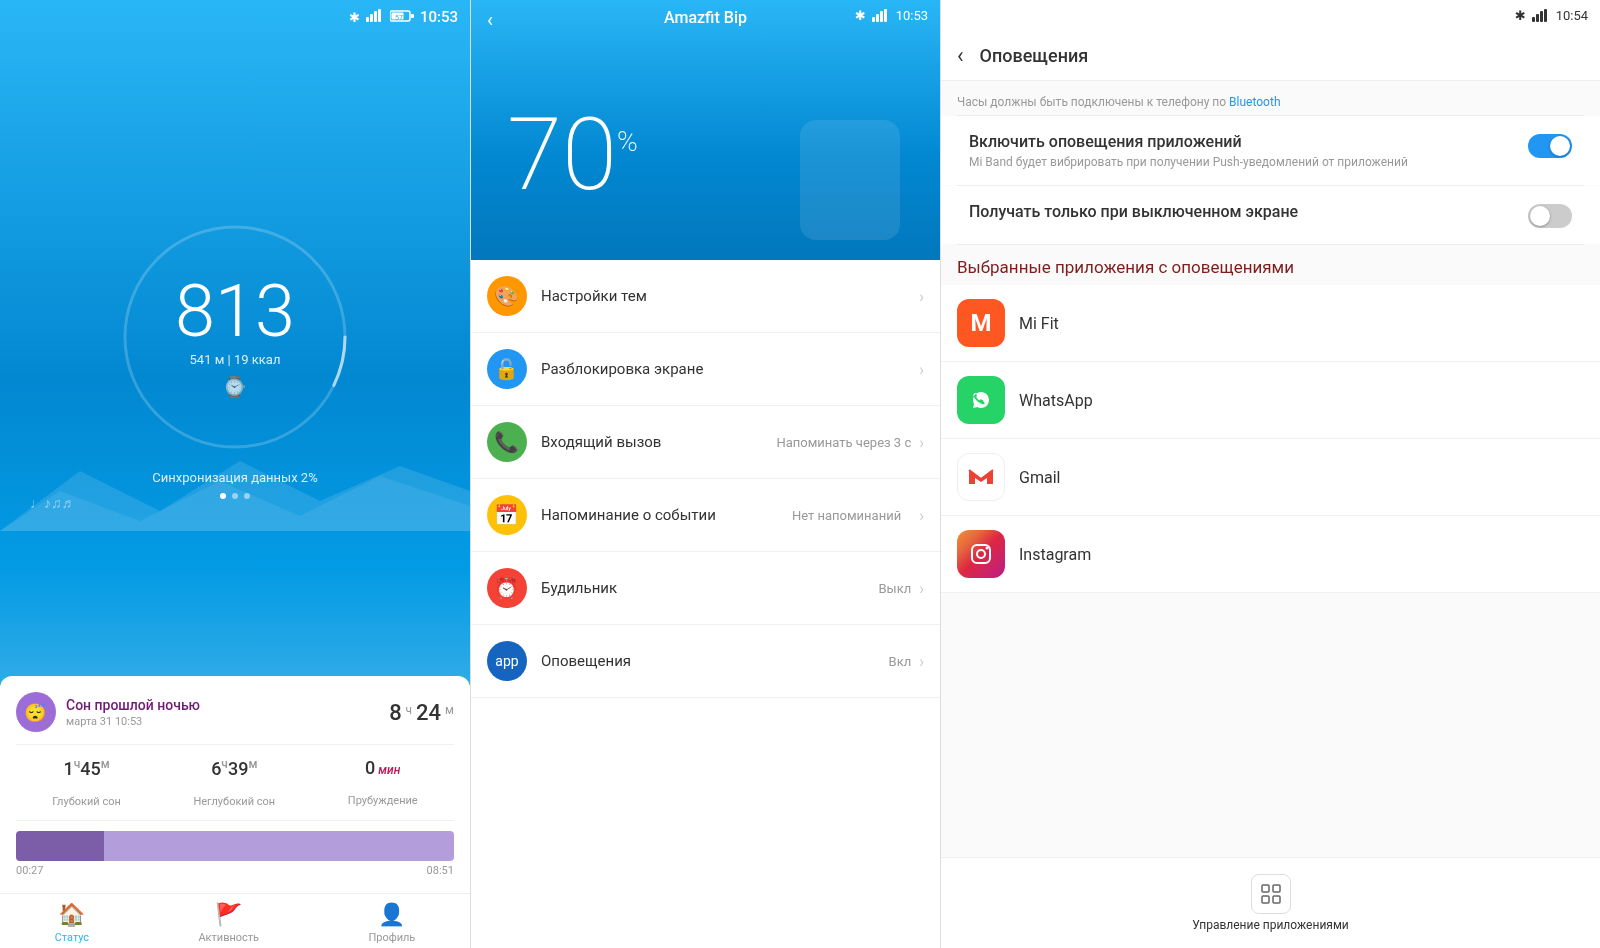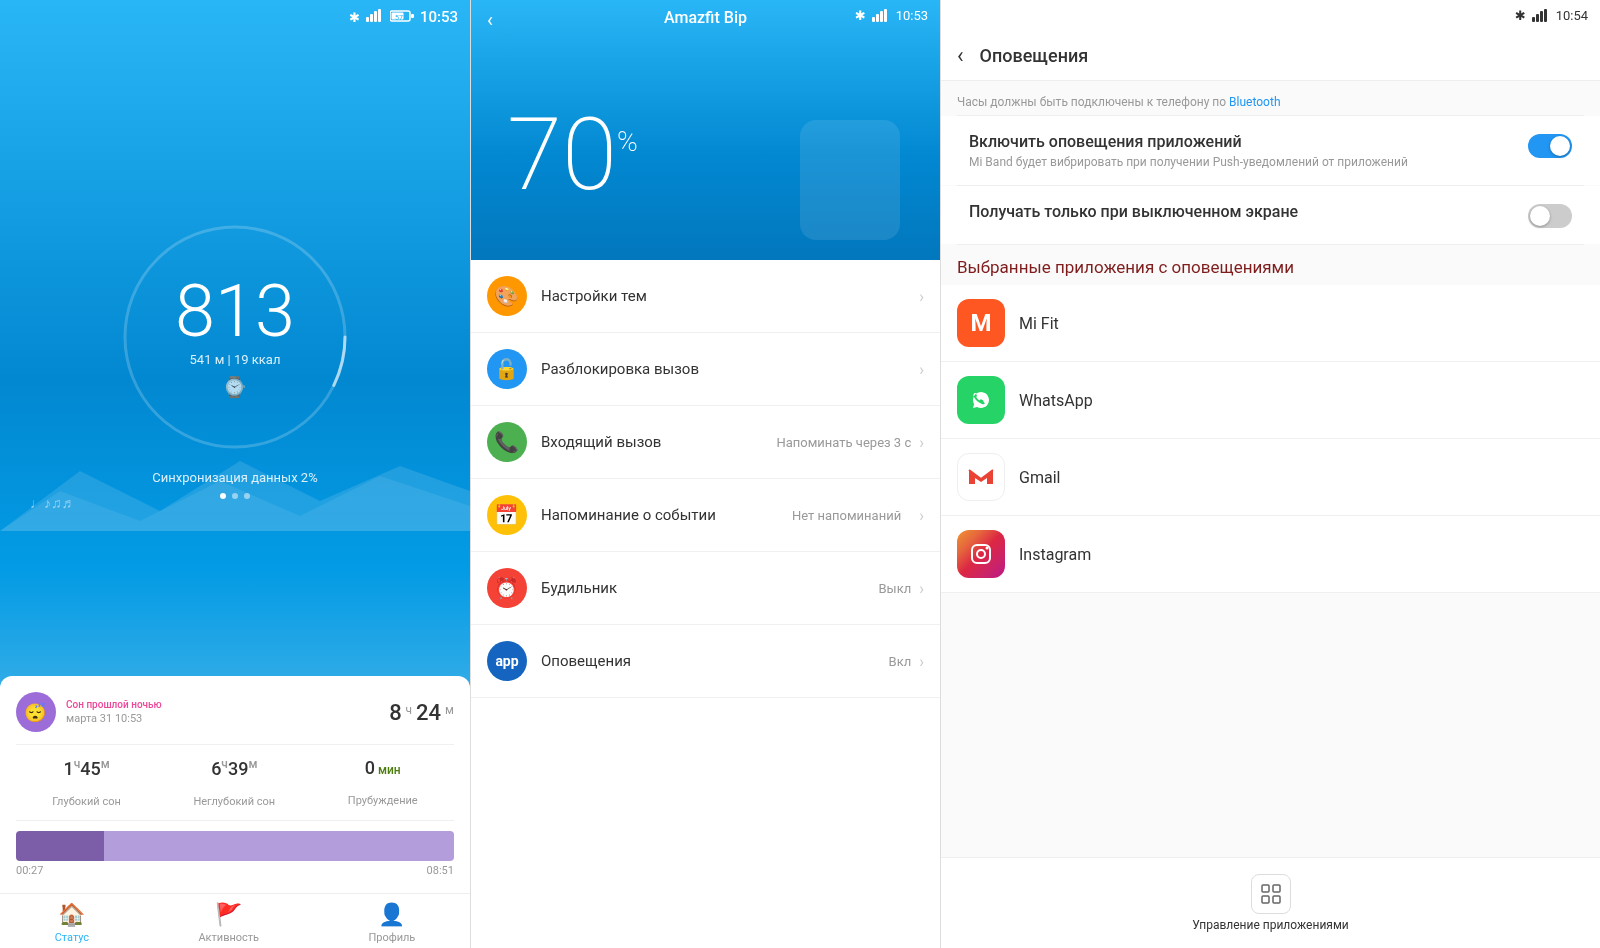--- a/index.html
+++ b/index.html
@@ -703,7 +703,7 @@
         <span>🔓</span>
       </div>
       <div class="menu-text">
-        <div class="menu-title">Разблокировка вызов</div>
+        <div class="menu-title">Разблокировка экране</div>
       </div>
       <div class="menu-arrow">›</div>
     </div>

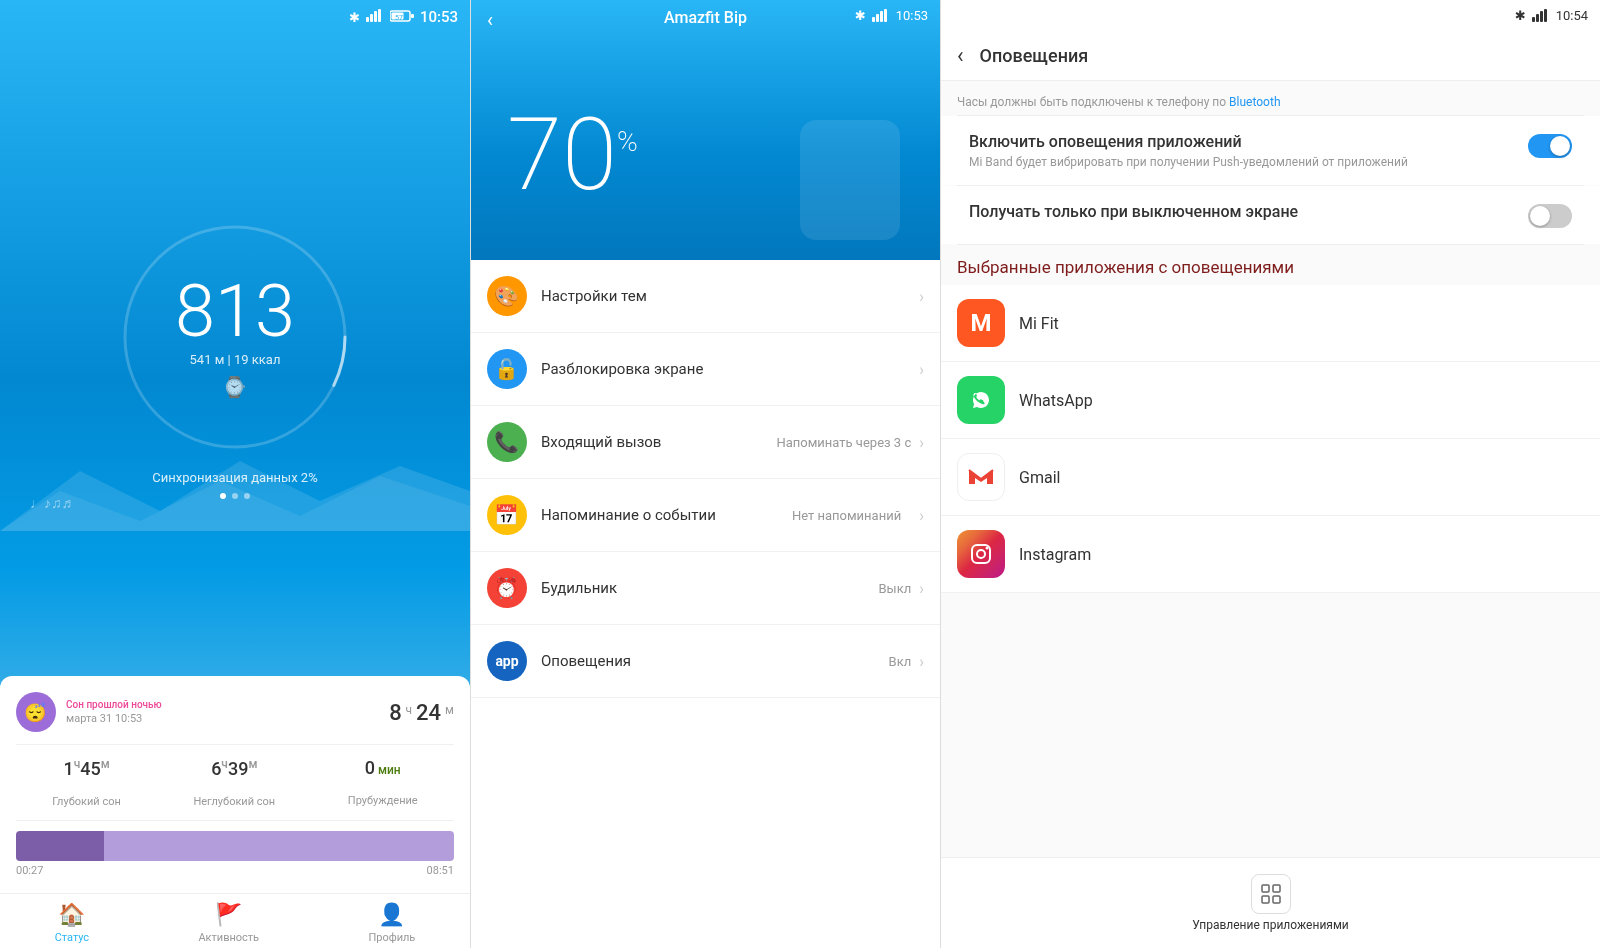--- a/index.html
+++ b/index.html
@@ -743,7 +743,7 @@
 
     <div class="menu-item">
       <div class="menu-icon" style="background:#1565c0;">
-        <span style="font-size:14px;font-weight:bold;color:white;">app</span>
+        <span style="font-size:14px;font-weight:normal;color:white;">app</span>
       </div>
       <div class="menu-text">
         <div class="menu-title">Оповещения</div>

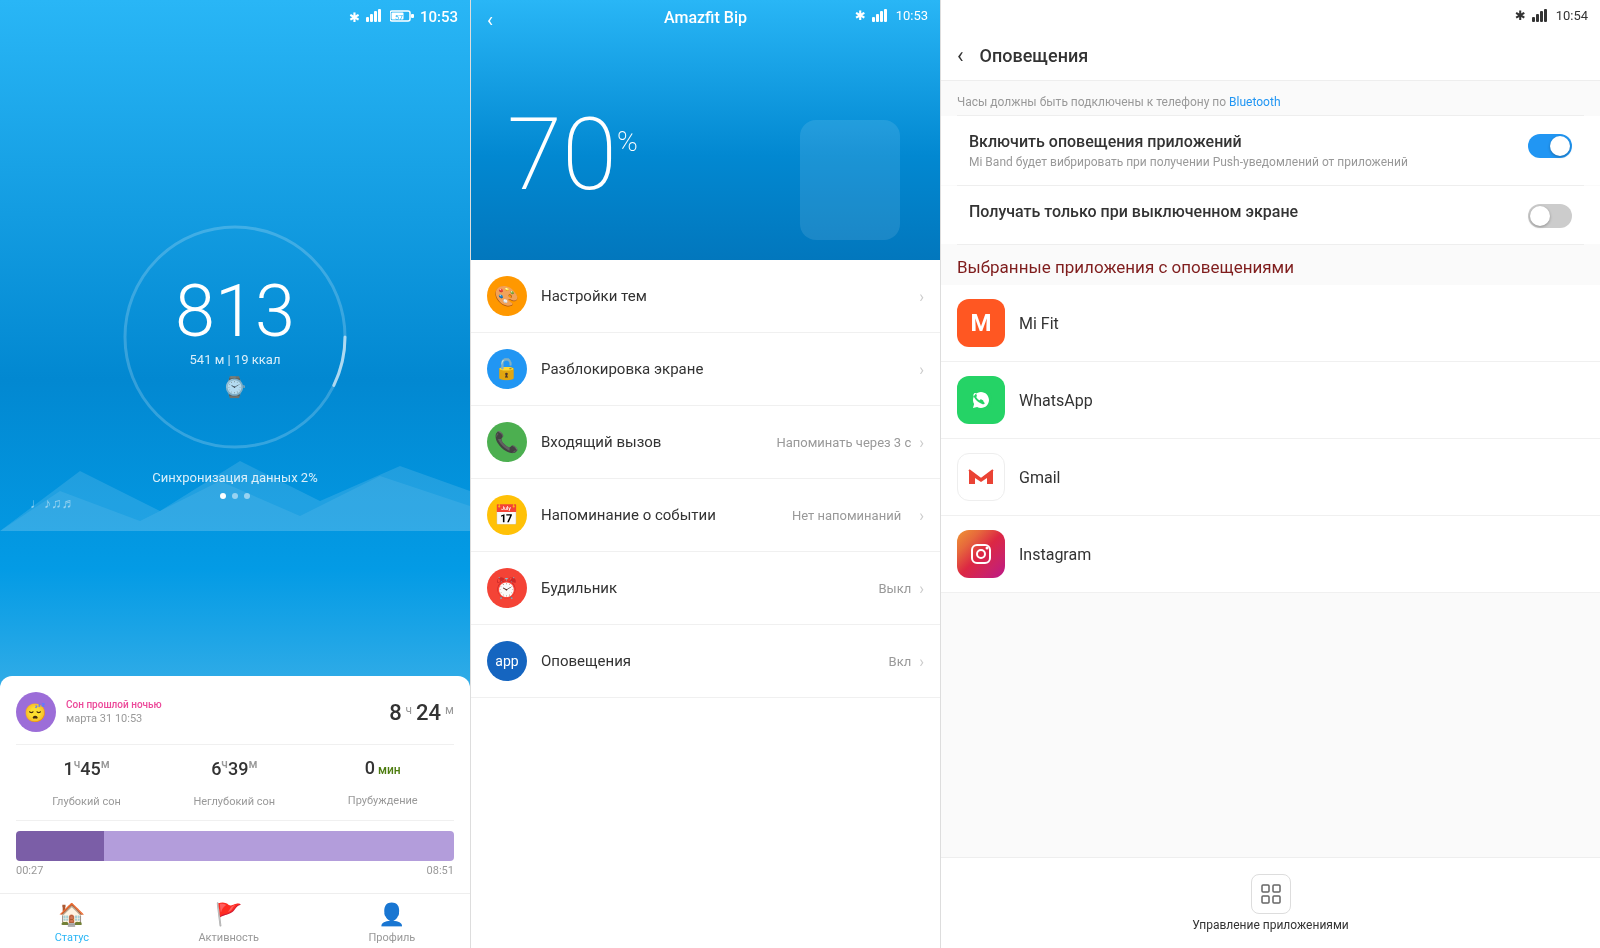--- a/index.html
+++ b/index.html
@@ -122,8 +122,8 @@
     }
 
     .sleep-title {
-      font-size: 10px;
-      color: #ec4899;
+      font-size: 14px;
+      color: #701a75;
       font-weight: 500;
     }
 

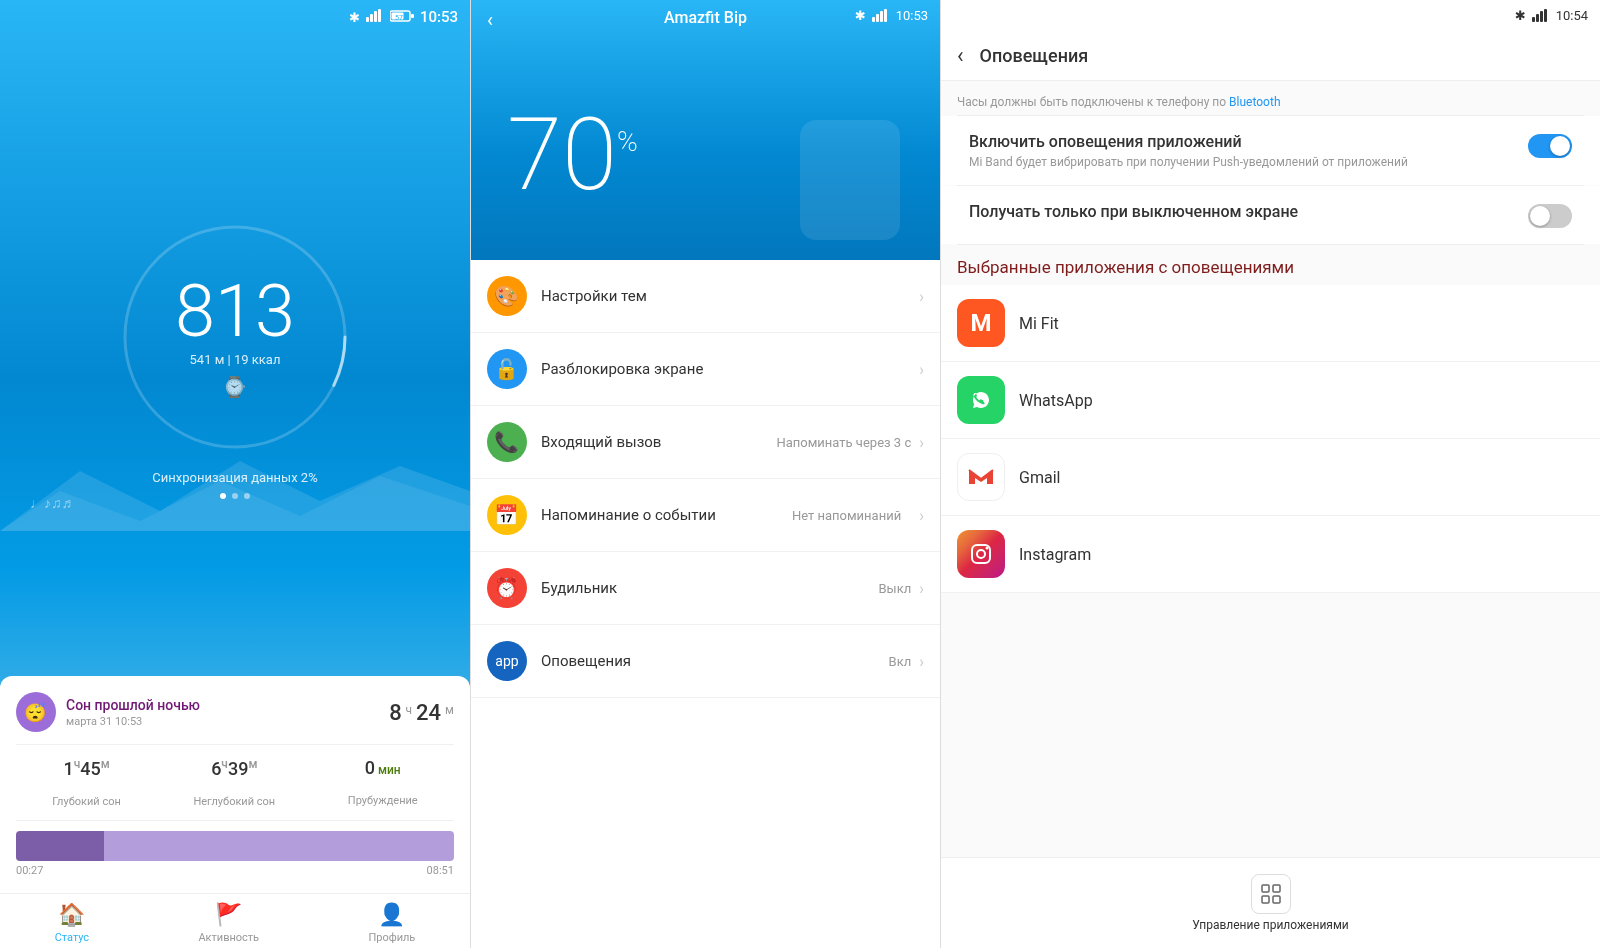--- a/index.html
+++ b/index.html
@@ -633,7 +633,7 @@
       </div>
       <div class="stat-item">
         <div class="stat-value">
-          <span>0</span><span style="font-size:12px;color:#4d7c0f;"> мин</span>
+          <span>0</span><span style="font-size:12px;color:#be185d;font-style:italic;"> мин</span>
         </div>
         <div class="stat-label">Прубуждение</div>
       </div>

